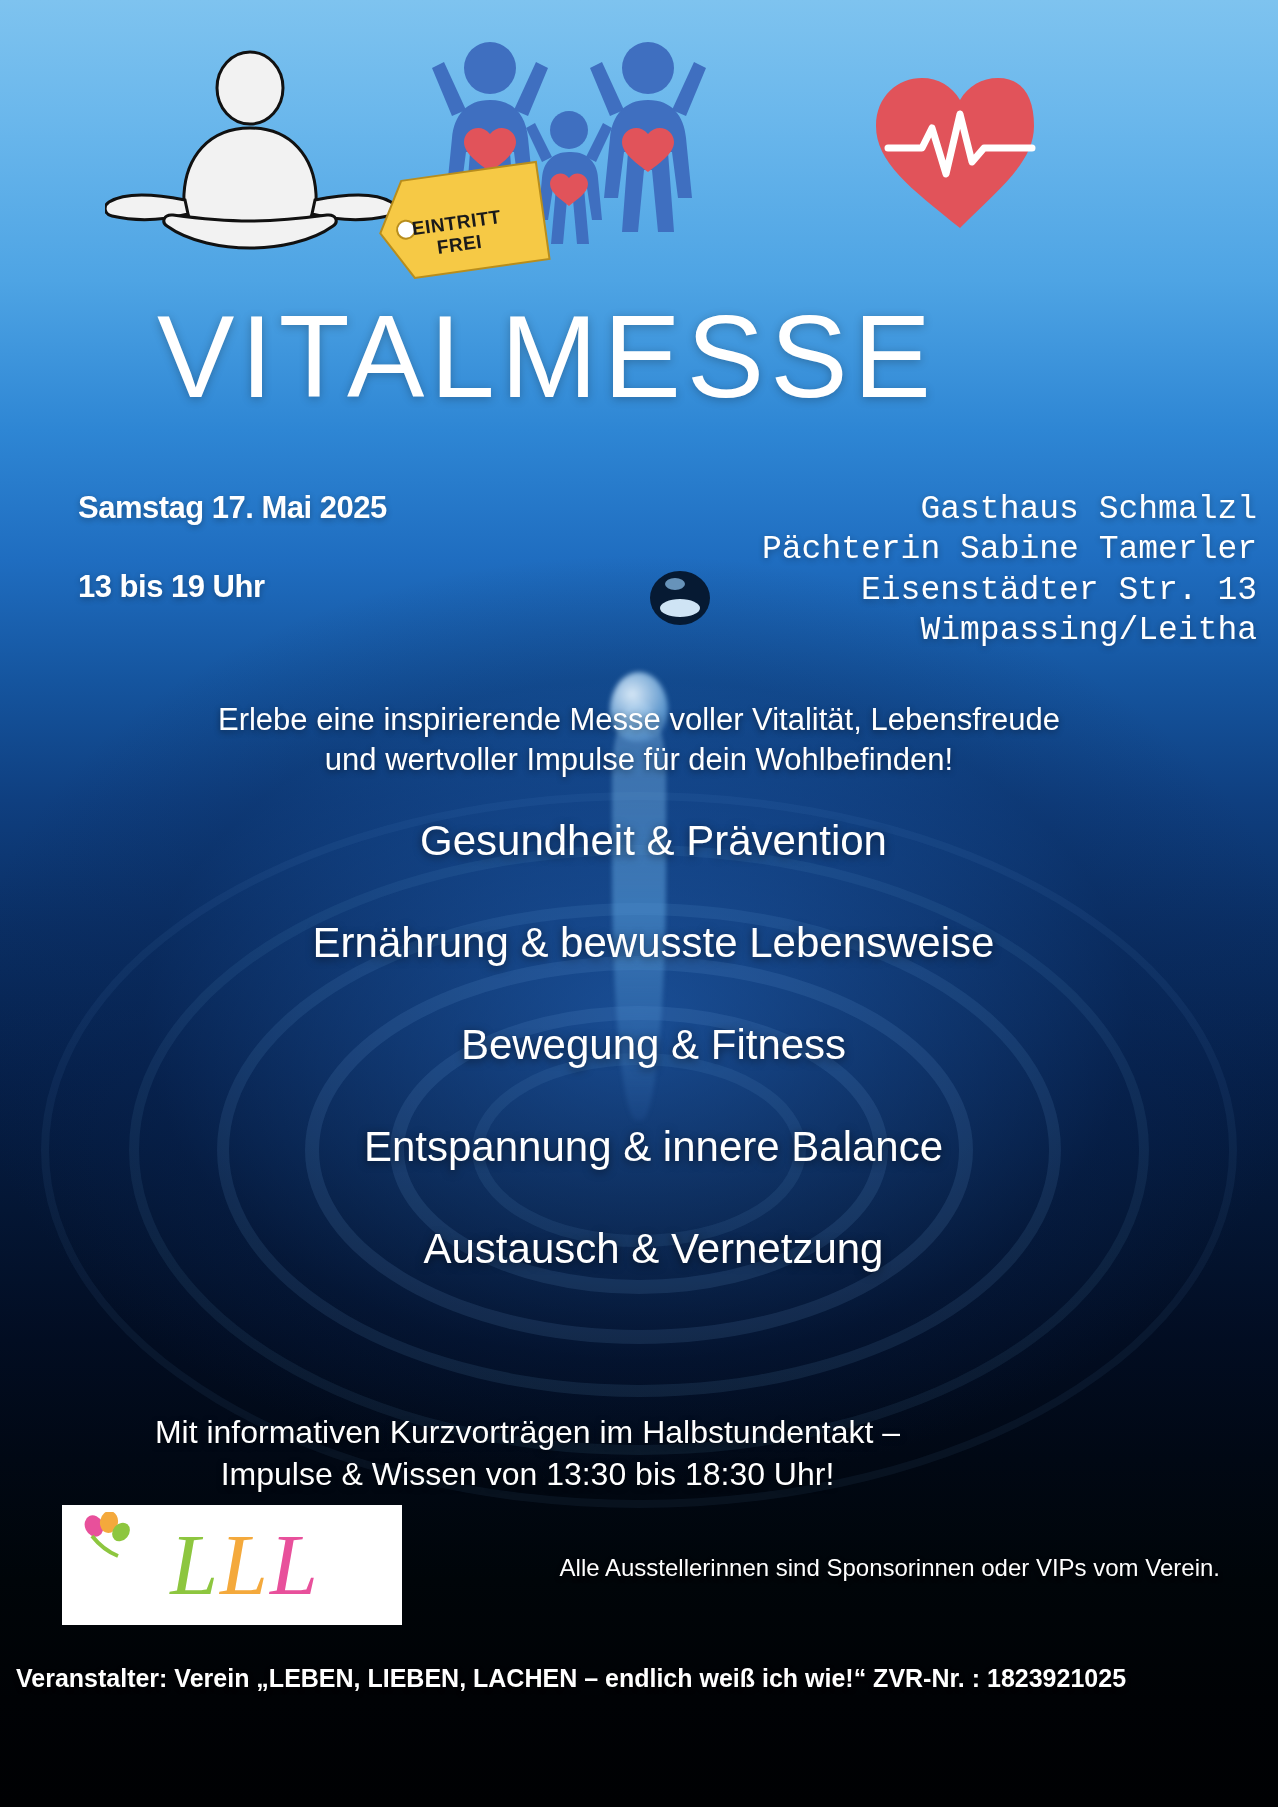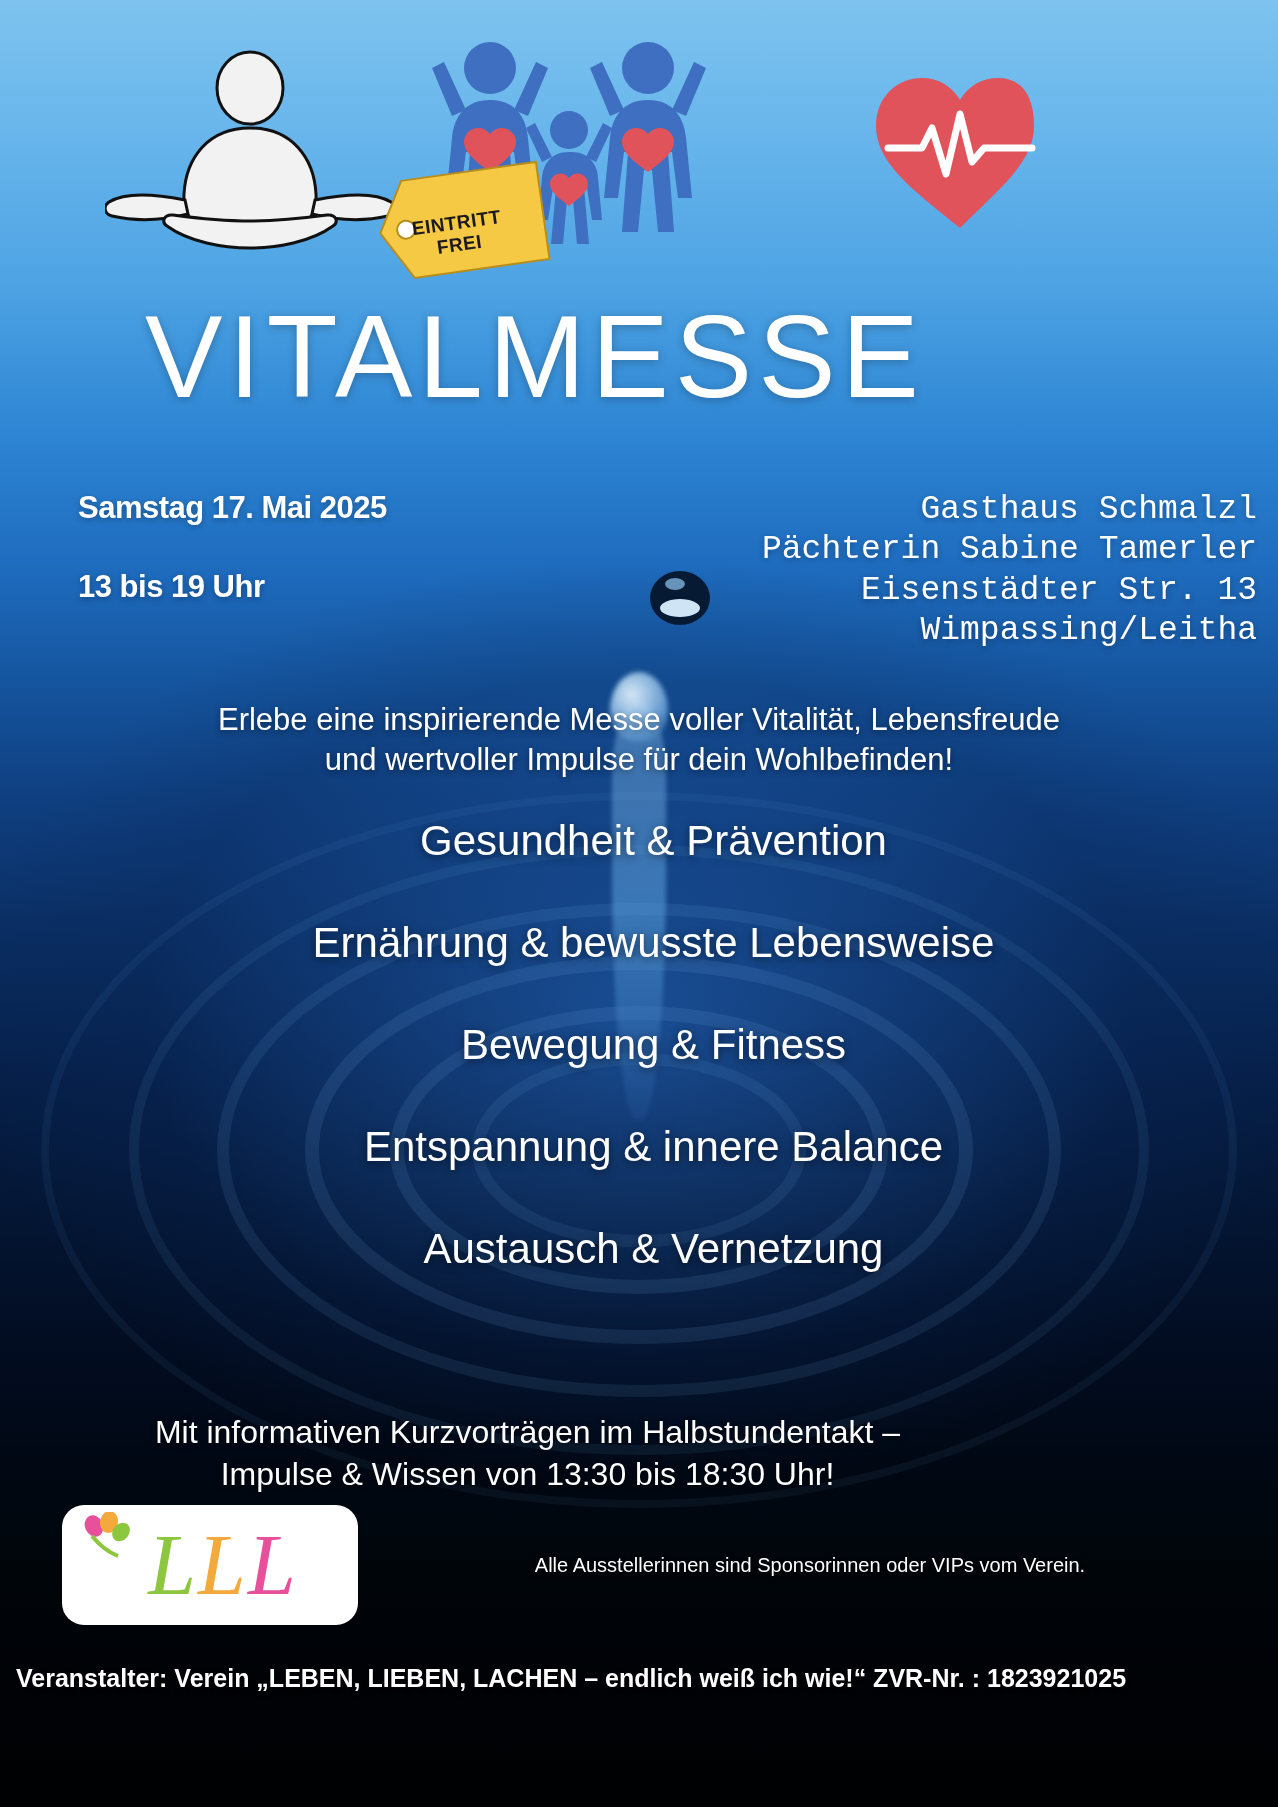--- a/index.html
+++ b/index.html
@@ -109,7 +109,7 @@
   .title {
     position: absolute;
     top: 290px;
-    left: 0;
+    left: 12px;
     width: 1070px;
     text-align: center;
     font-family: "Liberation Sans", sans-serif;

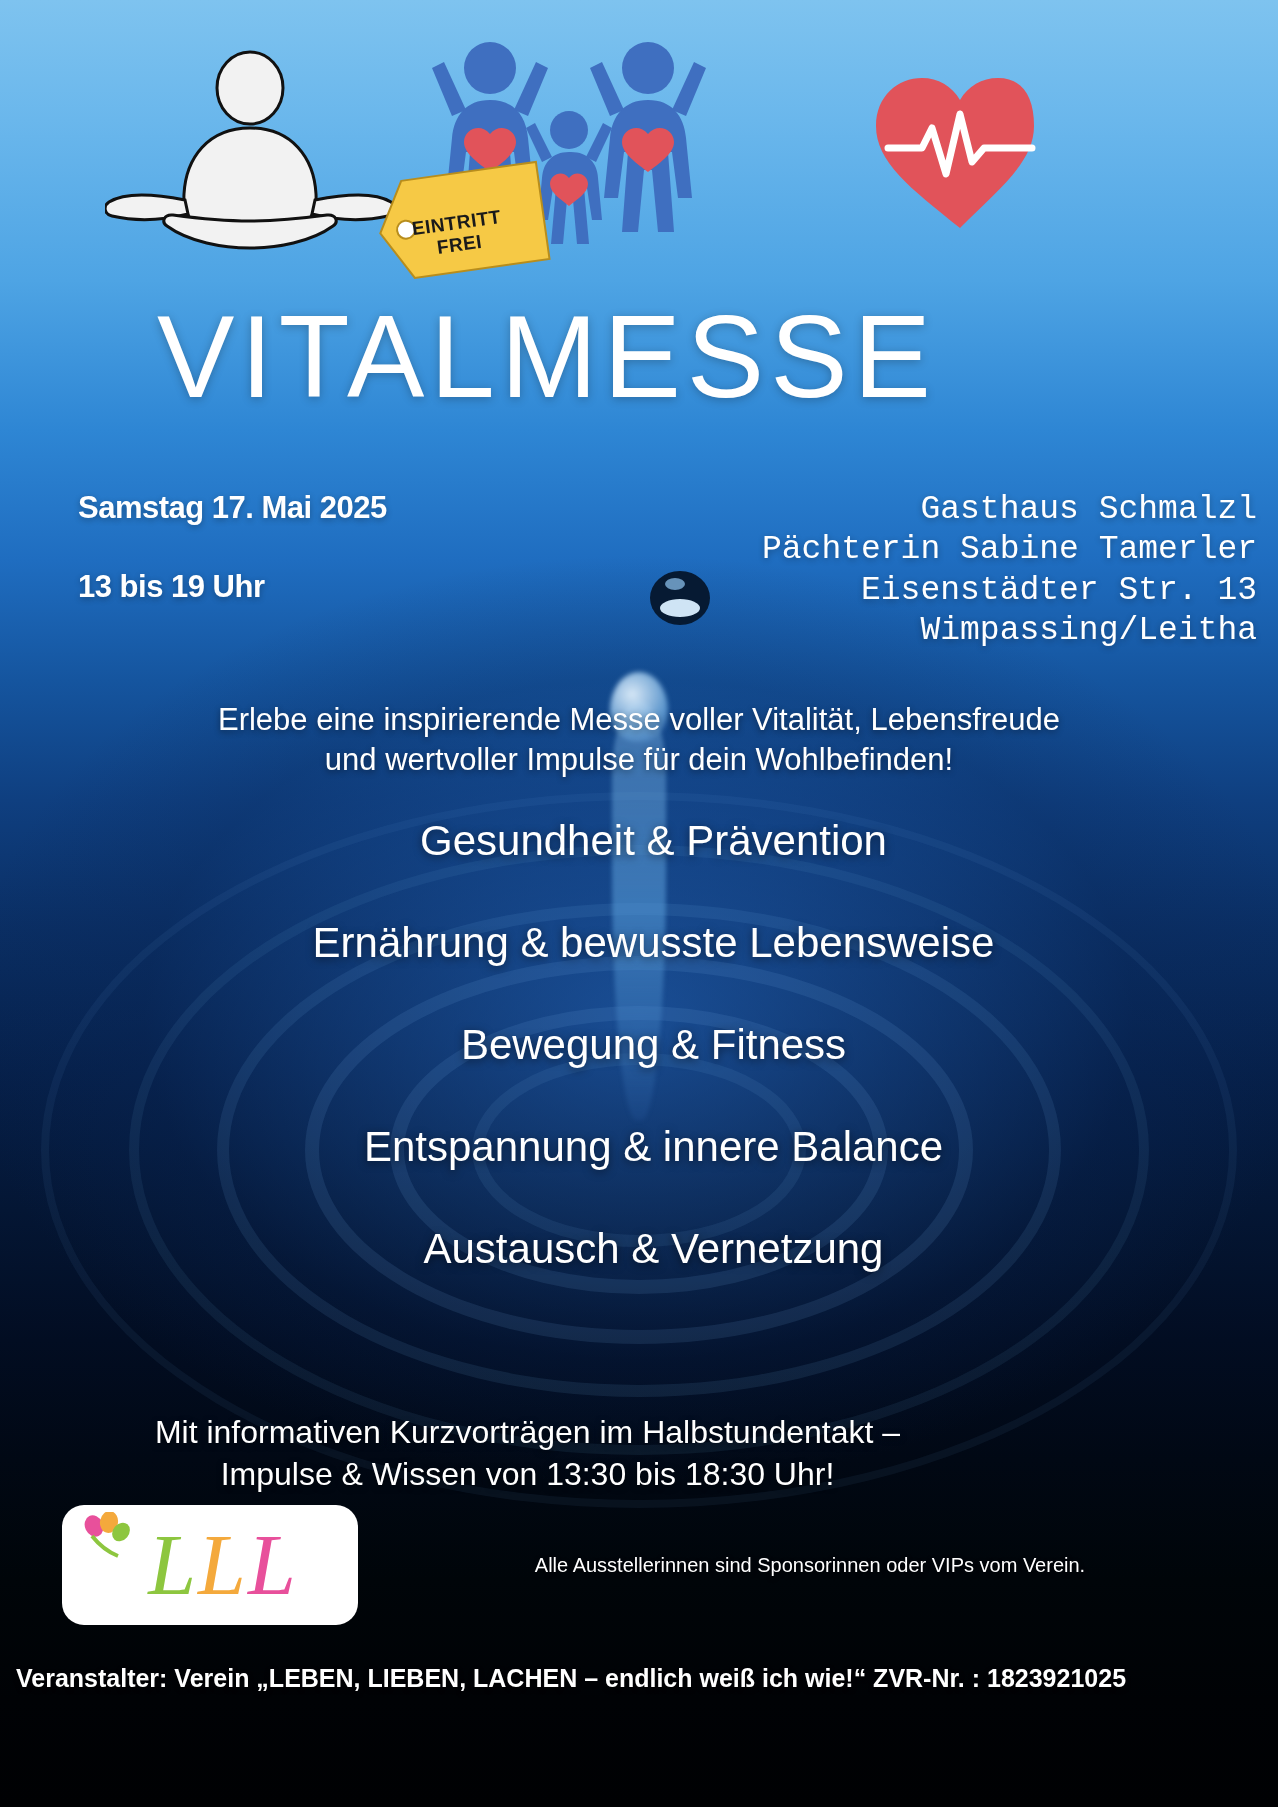--- a/index.html
+++ b/index.html
@@ -203,14 +203,13 @@
     position: absolute;
     left: 62px;
     top: 1505px;
-    width: 296px;
+    width: 340px;
     height: 120px;
     background: #ffffff;
     display: flex;
     align-items: center;
     justify-content: center;
     overflow: hidden;
-    border-radius: 22px;
   }
   .logo-letters {
     font-family: "Liberation Serif", serif;

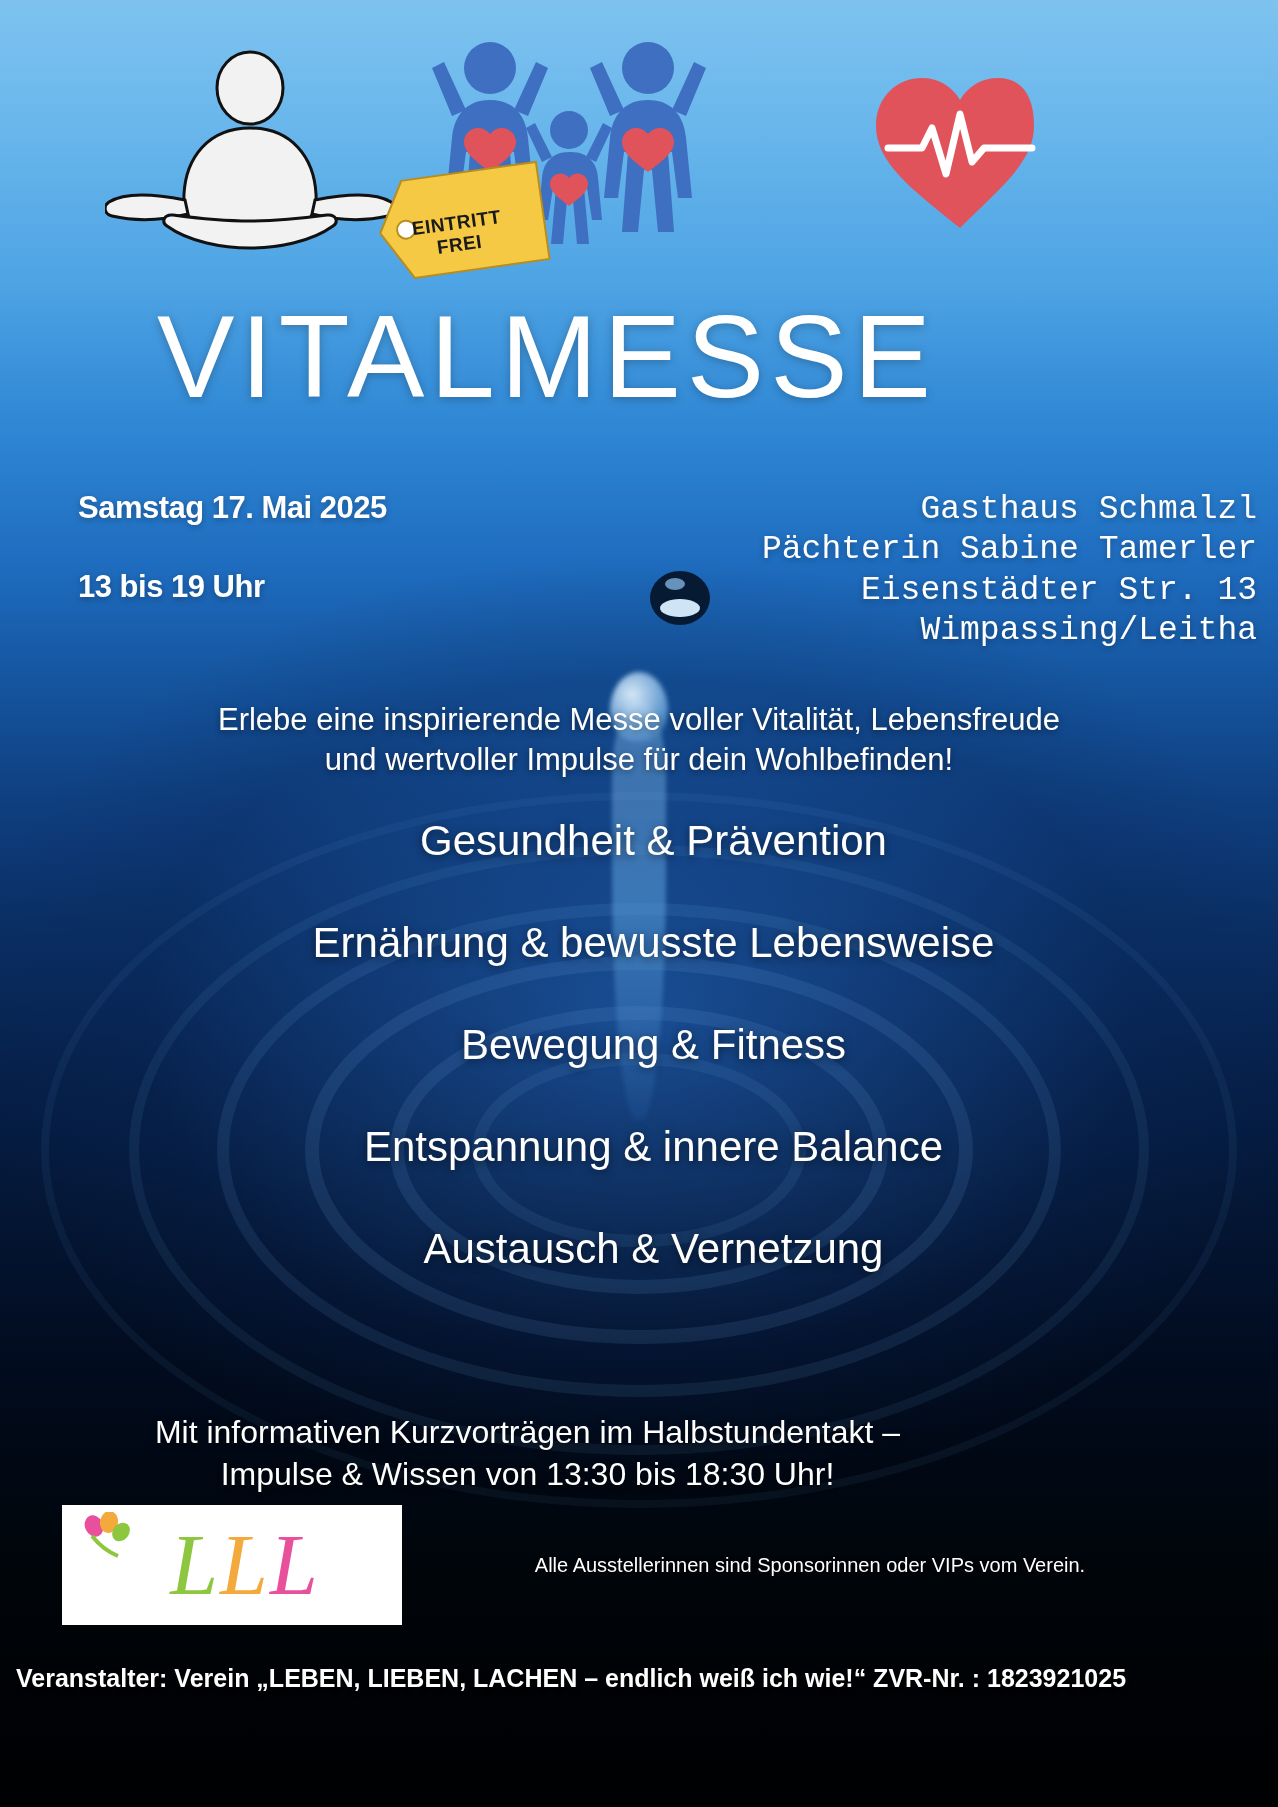--- a/index.html
+++ b/index.html
@@ -235,9 +235,9 @@
     left: 400px;
     top: 1554px;
     width: 820px;
-    text-align: center;
-    color: #ffffff;
-    font-size: 20px;
+    text-align: right;
+    color: #ffffff;
+    font-size: 24px;
     text-shadow: 0 2px 5px rgba(0,0,0,0.7);
   }
 

